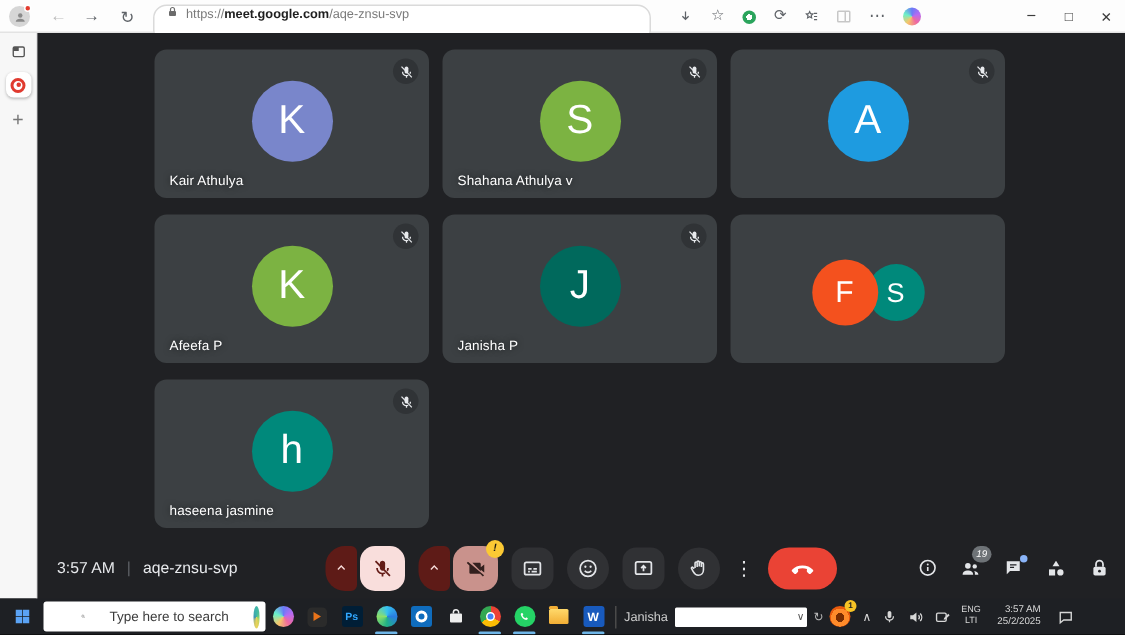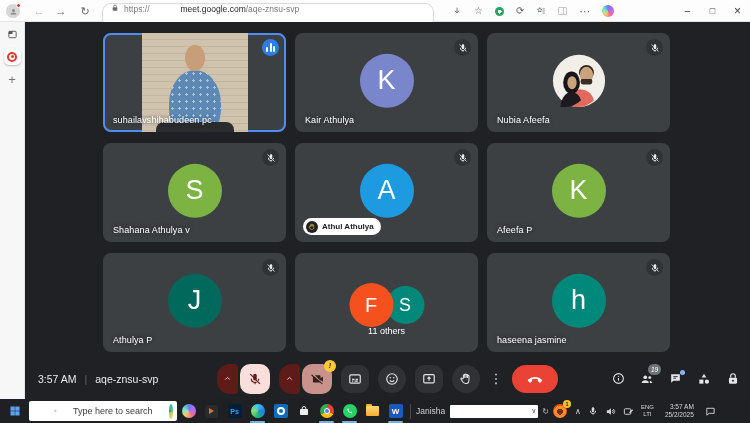--- a/index.html
+++ b/index.html
@@ -14,7 +14,7 @@
   .navbtn.dis{color:#bdbdbd;}
   .urlpill{position:absolute;left:102px;top:3px;width:332px;height:26px;border:1px solid #dadada;background:#fff;border-radius:9px;display:flex;align-items:flex-start;padding:0 8px;gap:5px;}
   .urltext{font-size:8.5px;color:#7a7a7a;white-space:nowrap;display:flex;}
-  .urltext b{color:#1f1f1f;font-weight:400;margin-left:31px;}
+  .urltext b{color:#1f1f1f;font-weight:700;}
   .tb-icons{position:absolute;left:452px;top:0;height:22px;display:flex;align-items:center;gap:12px;color:#5f6368;}
   .tbi{font-size:10px;line-height:1;display:flex;align-items:center;justify-content:center;}
   .extgreen{width:9px;height:9px;border-radius:50%;background:radial-gradient(circle at 50% 50%,#fff 0 2px,#2aa45c 2px);}

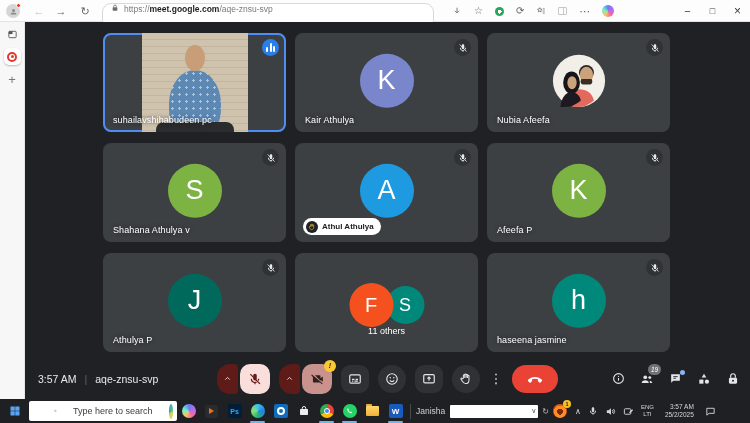--- a/index.html
+++ b/index.html
@@ -313,21 +313,6 @@
   <div class="meet">
     <div class="grid">
 
-      <div class="tile active">
-        <div class="vid">
-          <div class="scene">
-              <div class="hijab"></div>
-              <div class="face"></div>
-              <div class="torso"></div>
-            </div>
-        </div>
-        <div class="speakchip">
-            <i></i>
-            <i></i>
-            <i></i>
-          </div>
-        <div class="tname">suhailavshihabudeen pc</div>
-      </div>
 
       <div class="tile">
         <div class="avatar" style="background: rgb(121, 134, 203);">K</div>

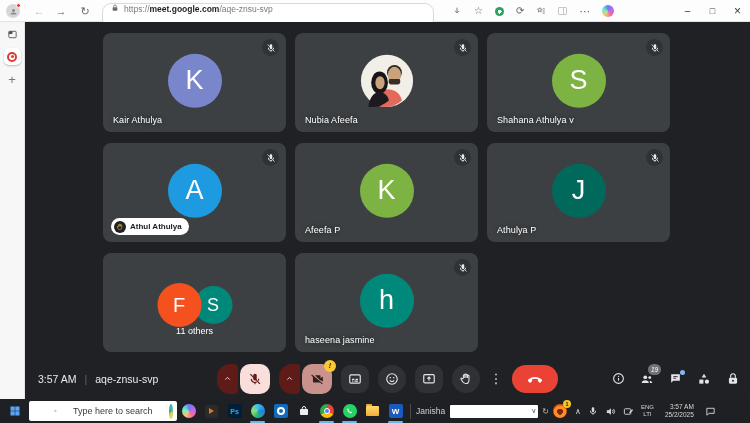--- a/index.html
+++ b/index.html
@@ -324,17 +324,6 @@
         <div class="tname">Kair Athulya</div>
       </div>
 
-      <div class="tile">
-        <svg class="photo" width="54" height="54">
-            <use href="#i-couple"></use>
-          </svg>
-        <div class="mutechip">
-            <svg class="ic s10">
-              <use href="#i-micoff"></use>
-            </svg>
-          </div>
-        <div class="tname">Nubia Afeefa</div>
-      </div>
 
       <div class="tile">
         <div class="avatar" style="background: rgb(124, 179, 66);">S</div>

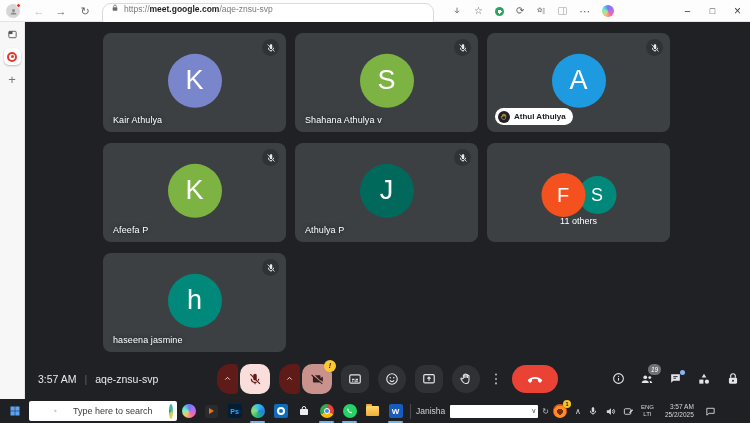--- a/index.html
+++ b/index.html
@@ -342,14 +342,6 @@
               <use href="#i-micoff"></use>
             </svg>
           </div>
-        <div class="handpill">
-          <span class="hicon">
-              <svg class="ic s8">
-                <use href="#i-hand"></use>
-              </svg>
-            </span>
-          <span>Athul Athulya</span>
-        </div>
       </div>
 
       <div class="tile">

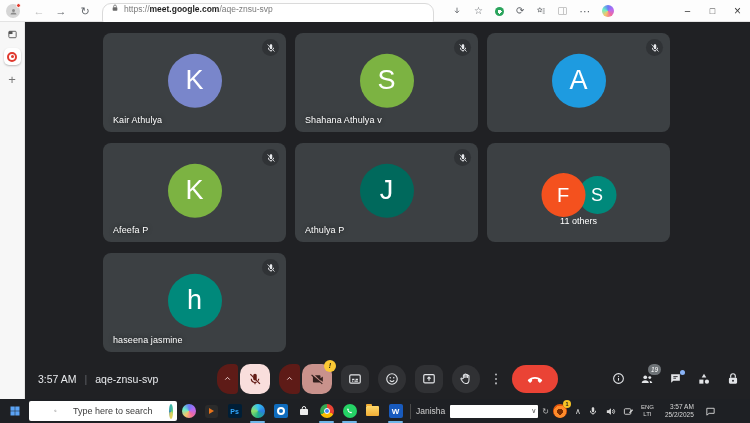--- a/index.html
+++ b/index.html
@@ -369,7 +369,6 @@
           <span class="oav f" style="background: rgb(244, 81, 30);">F</span>
           <span class="oav s" style="background: rgb(0, 137, 123);">S</span>
         </div>
-        <div class="others-label">11 others</div>
       </div>
 
       <div class="tile">

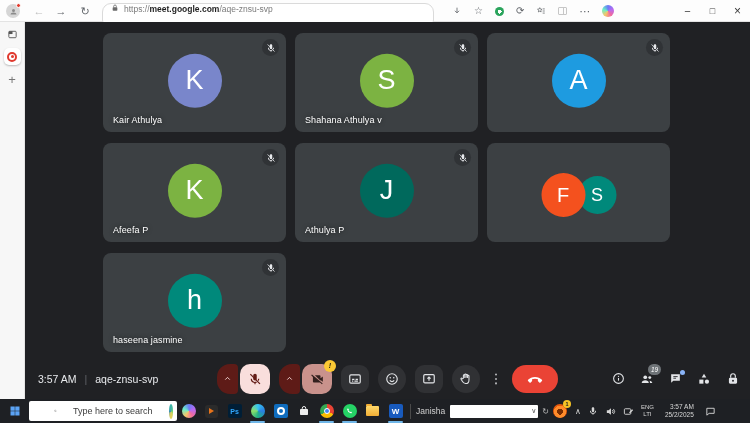--- a/index.html
+++ b/index.html
@@ -361,7 +361,7 @@
               <use href="#i-micoff"></use>
             </svg>
           </div>
-        <div class="tname">Athulya P</div>
+        <div class="tname">Janisha P</div>
       </div>
 
       <div class="tile">

